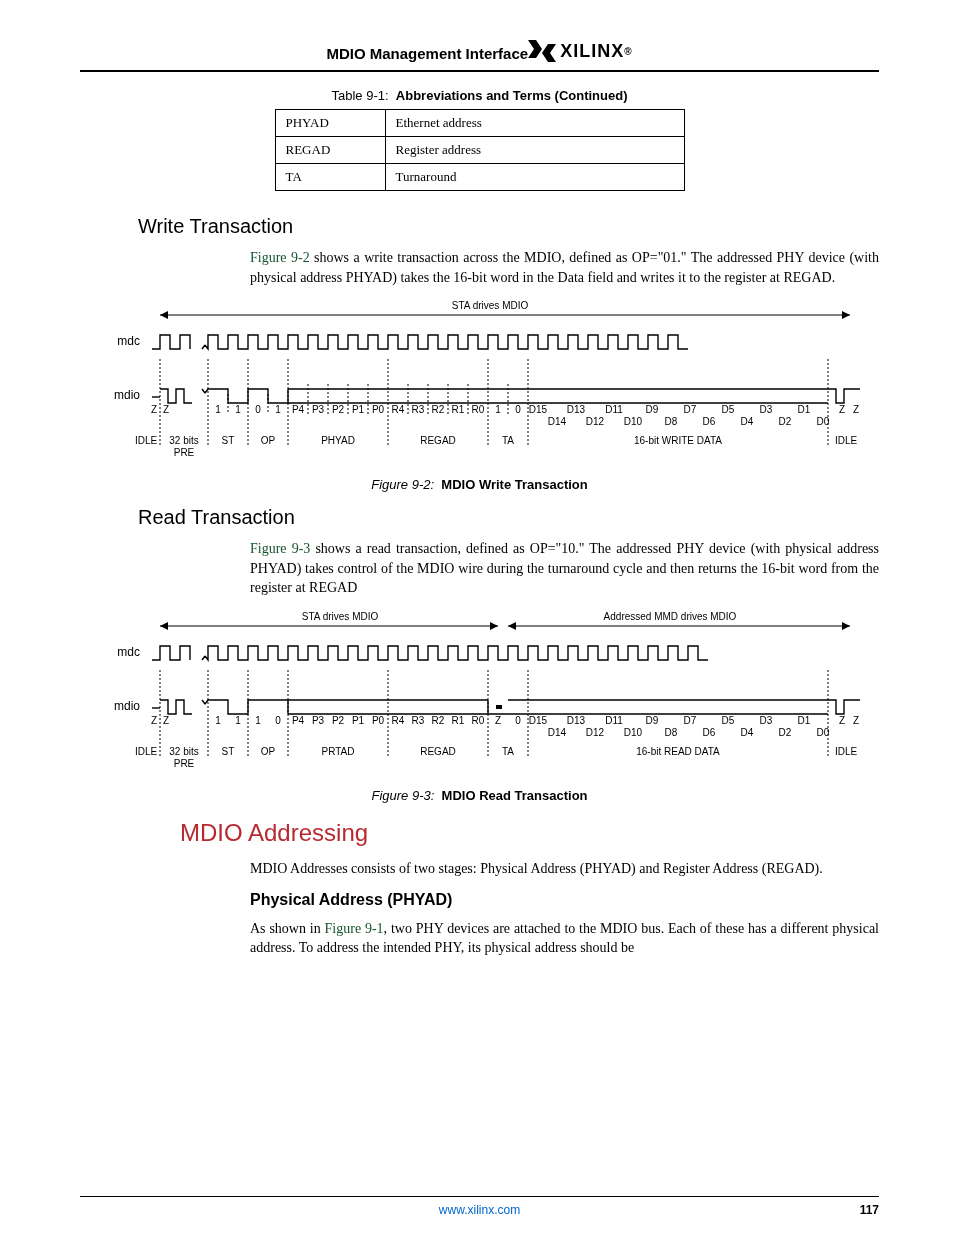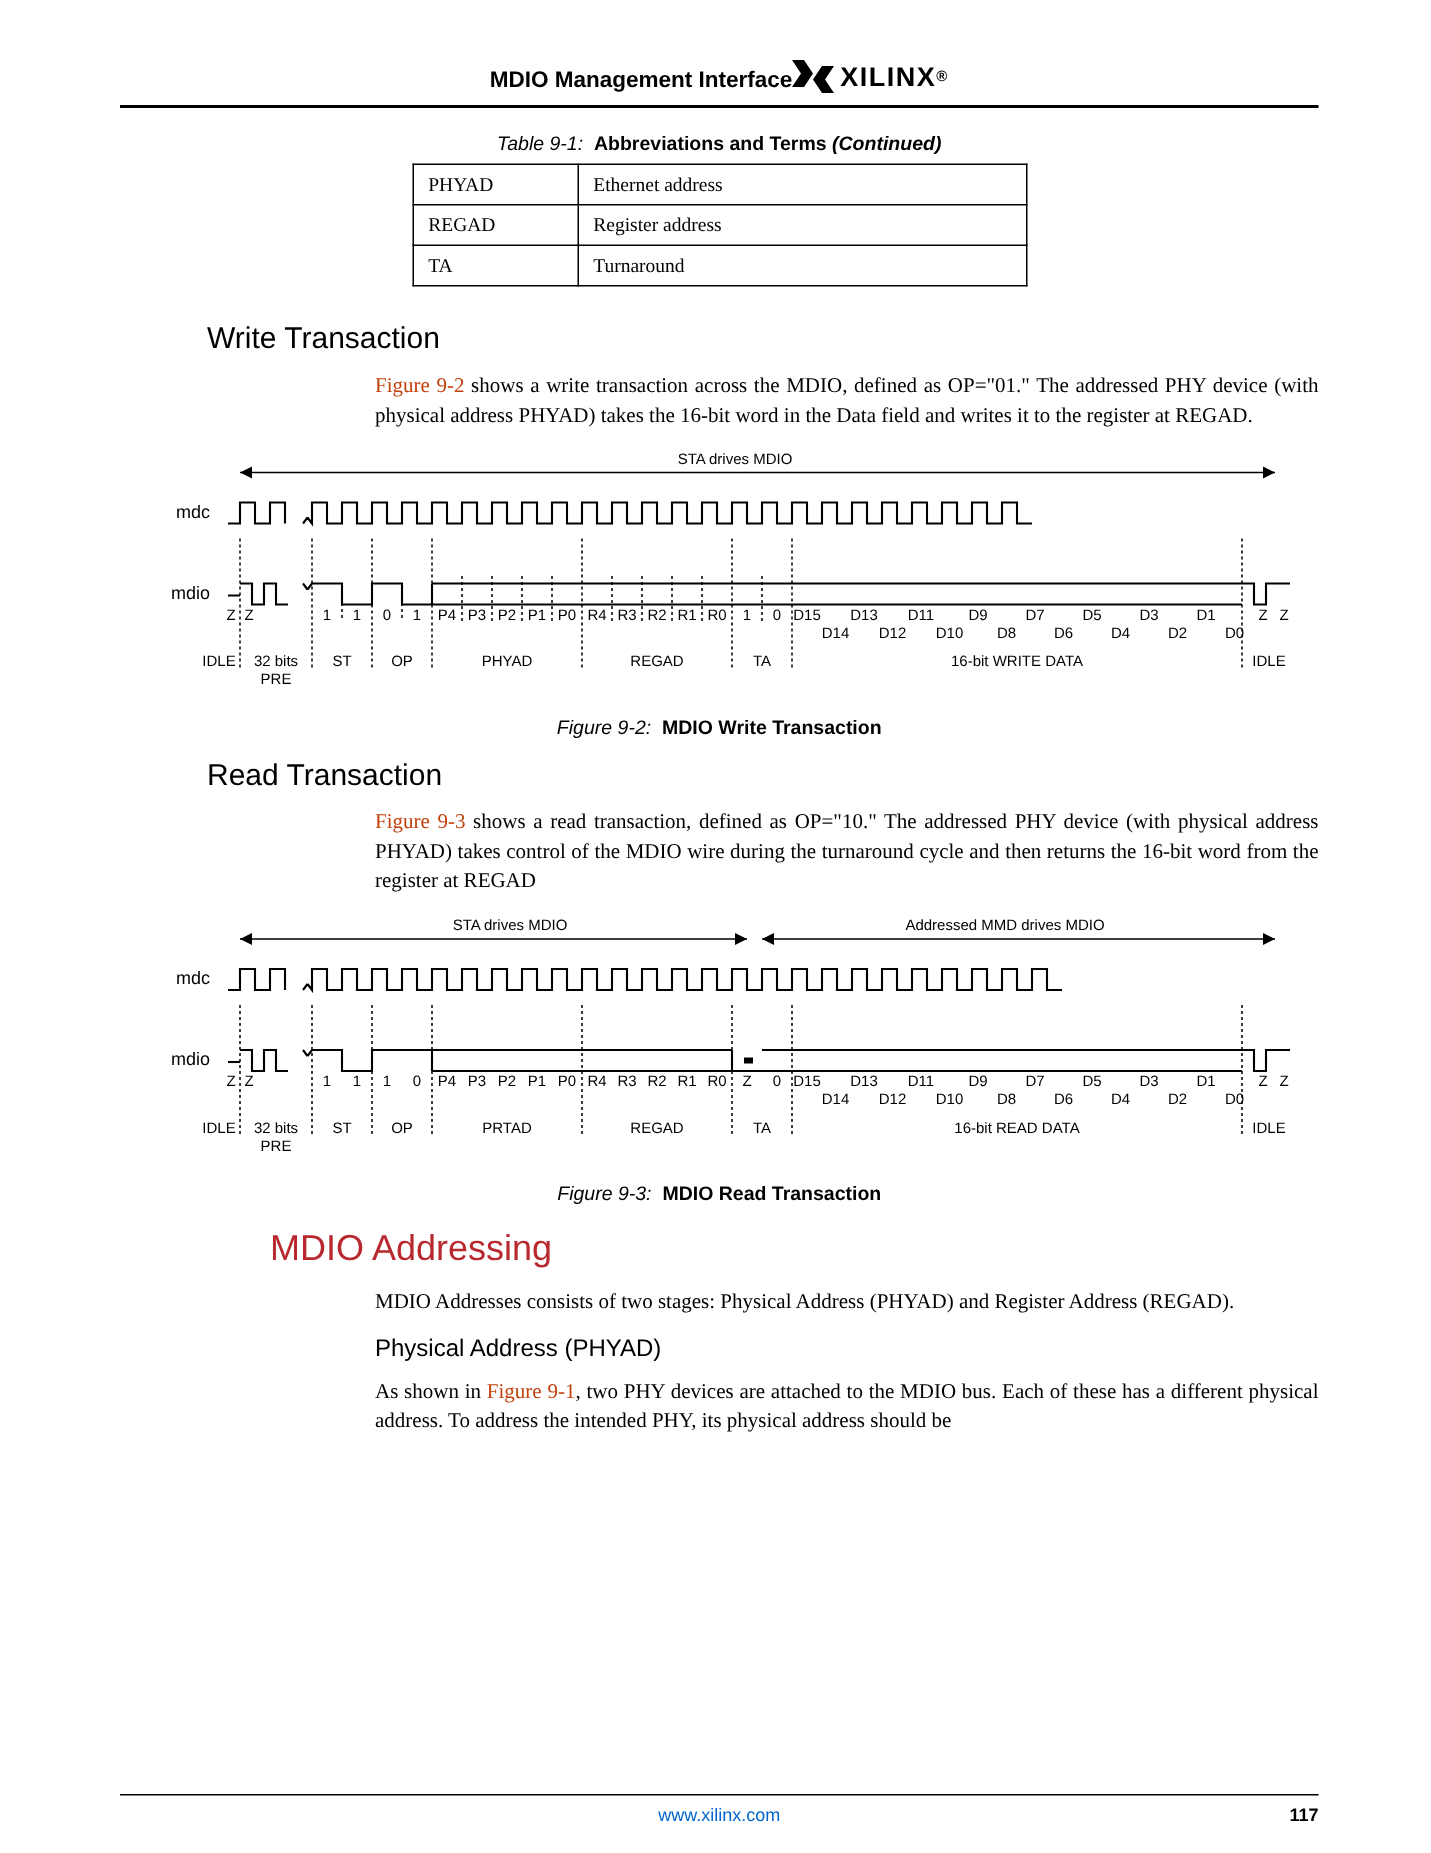--- a/index.html
+++ b/index.html
@@ -41,7 +41,7 @@
     text-align: center;
     margin-bottom: 6px;
   }
-  .table-title .italic { font-style: italic; }
+  .table-title .italic { }
   .table-title .bold { font-weight: bold; }
   table.abbrev {
     border-collapse: collapse;

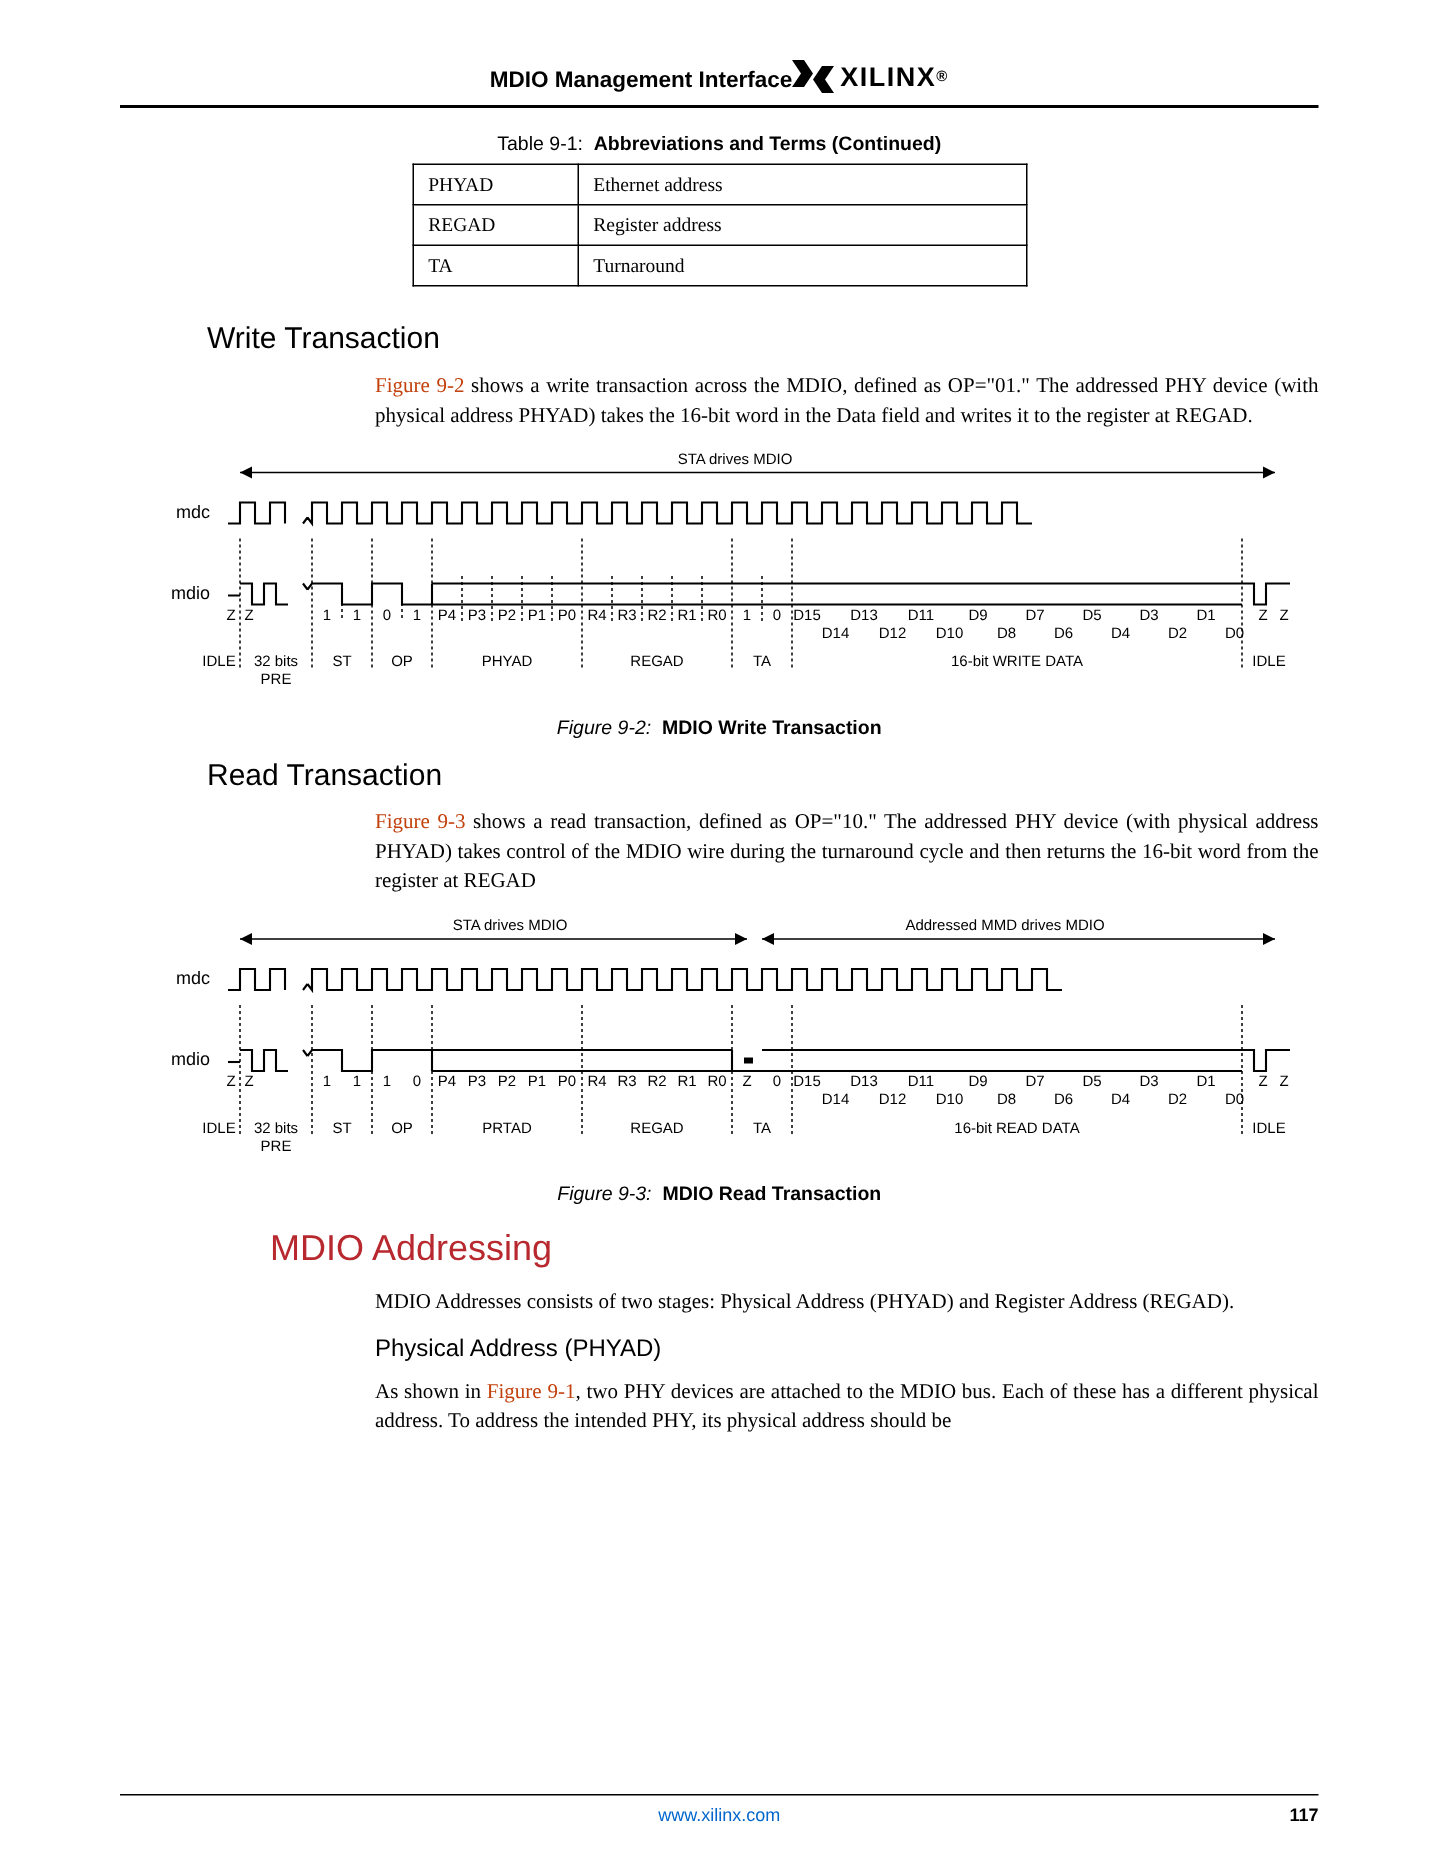--- a/index.html
+++ b/index.html
@@ -92,7 +92,7 @@
     margin-bottom: 10px;
     text-align: justify;
   }
-  .figref, .link { color: #c2410c; }
+  .figref, .link { color: #14532d; }
   .fig-caption {
     font-family: Arial, Helvetica, sans-serif;
     font-size: 13px;

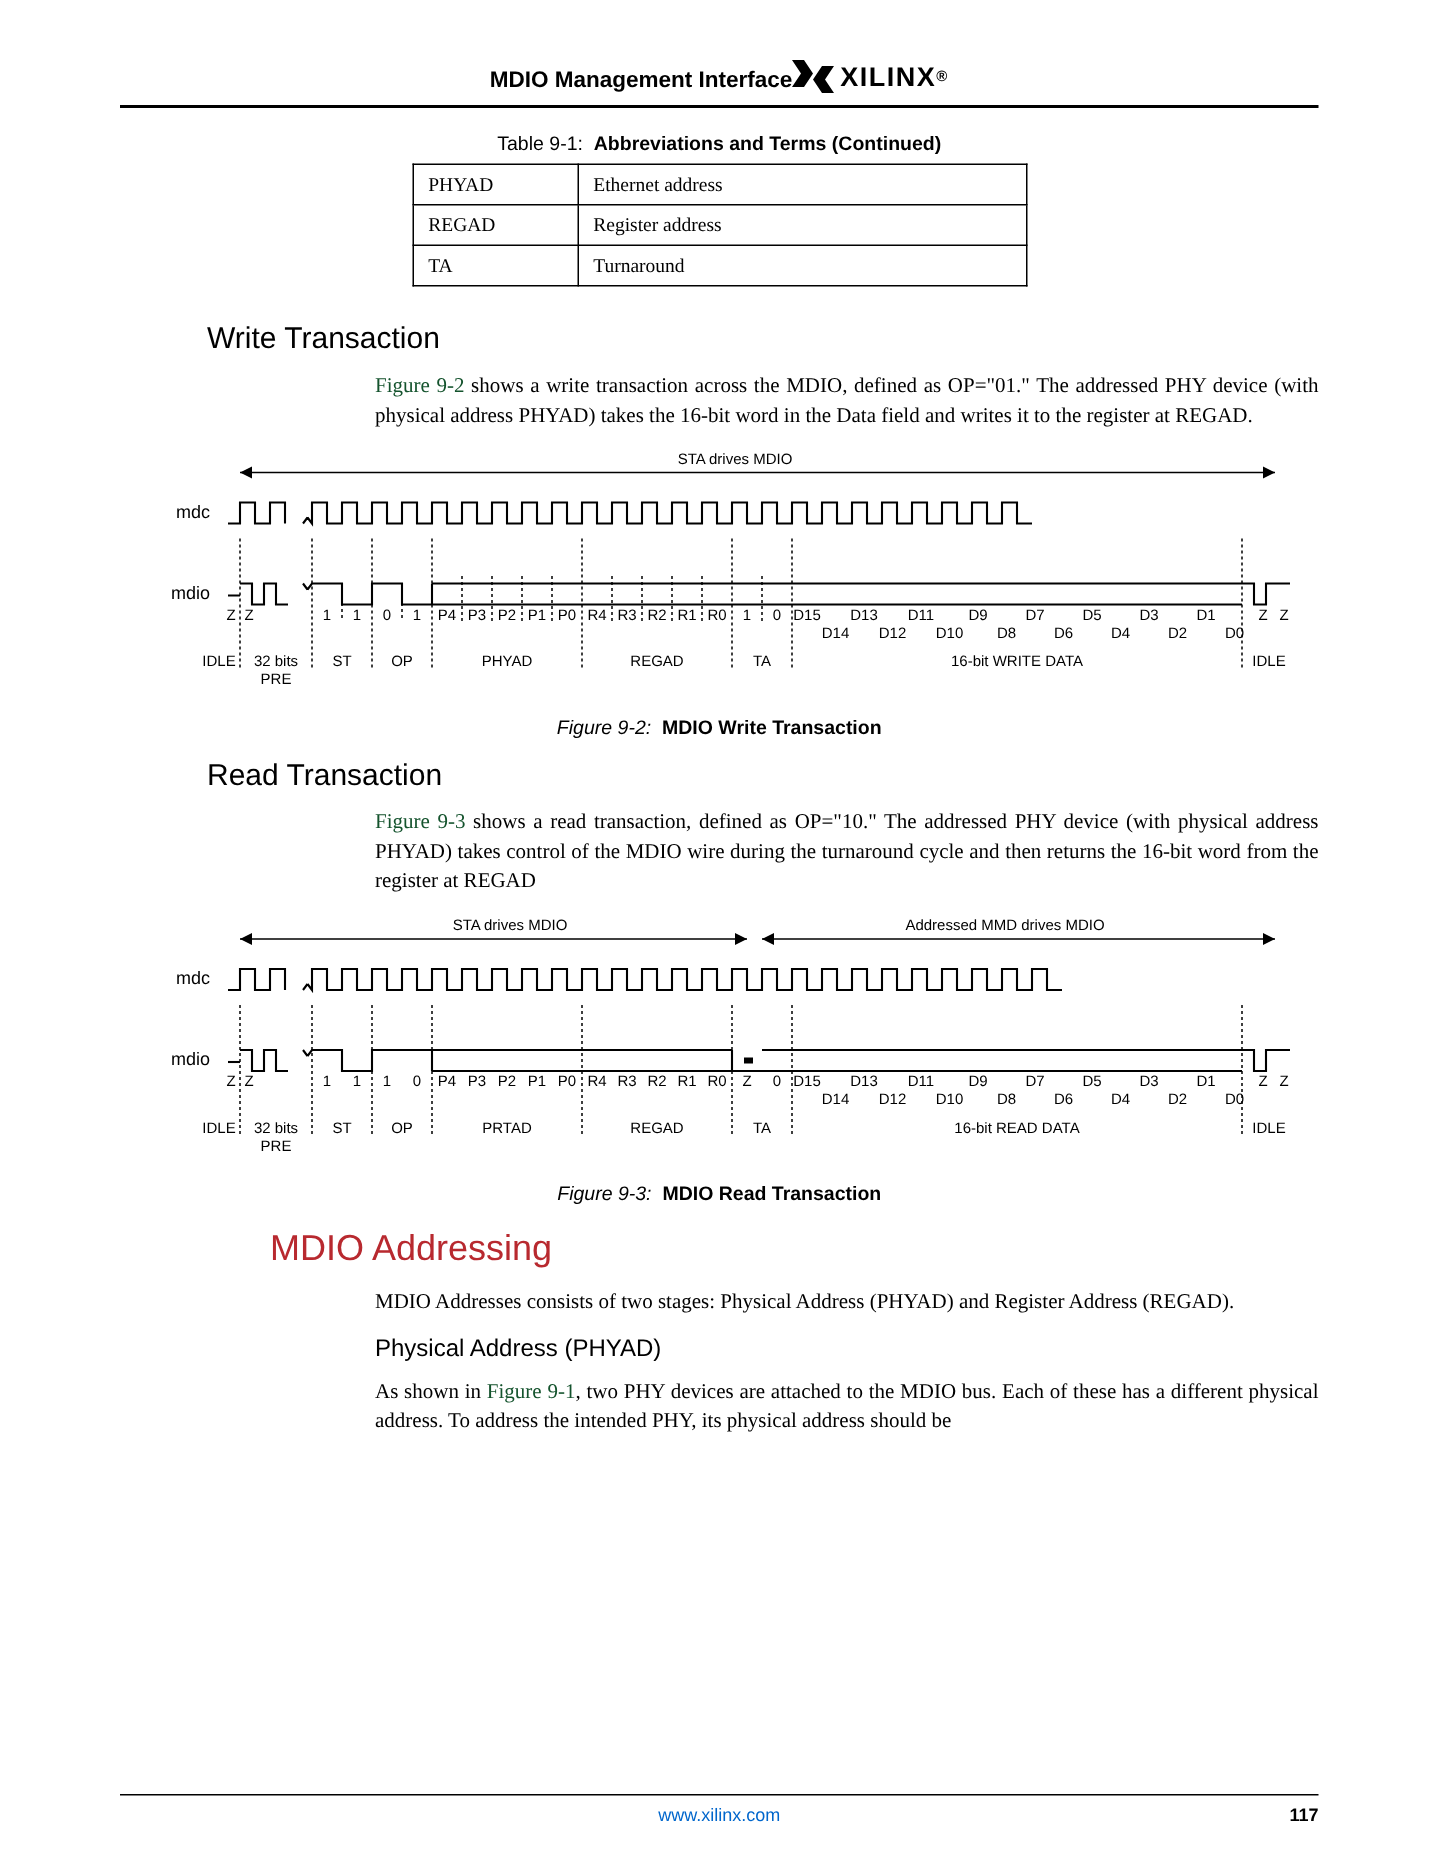--- a/index.html
+++ b/index.html
@@ -79,7 +79,7 @@
   }
   h3.subsection {
     font-family: Arial, Helvetica, sans-serif;
-    font-weight: normal;
+    font-weight: bold;
     font-size: 16px;
     margin-left: 170px;
     margin-bottom: 10px;

